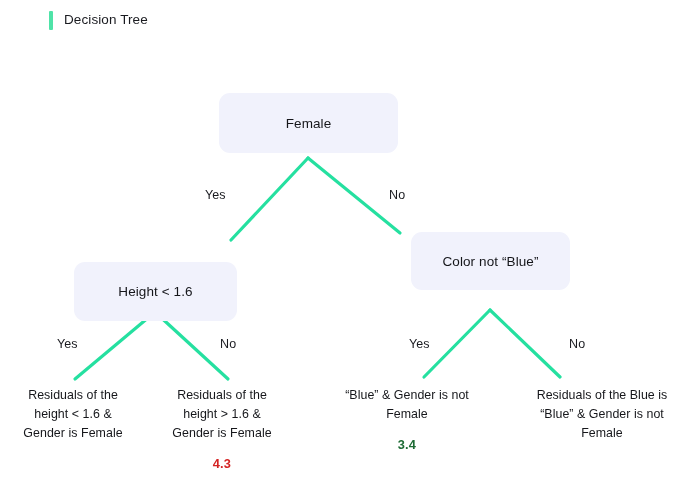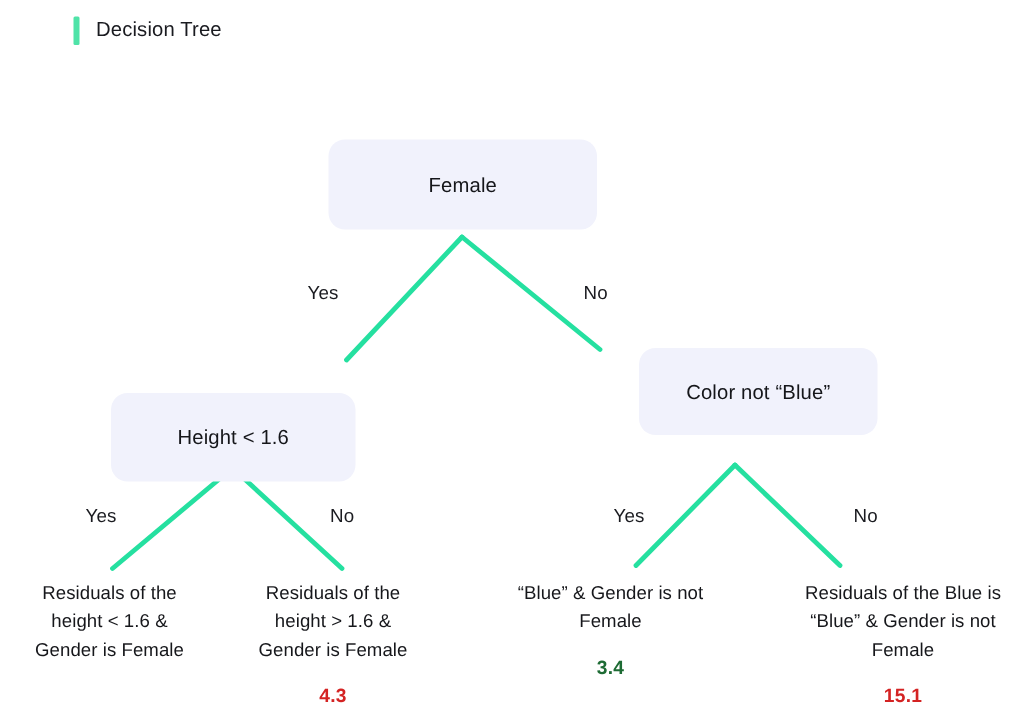--- a/index.html
+++ b/index.html
@@ -80,7 +80,7 @@
   }
   .node-root  { left: 219px; top: 93px;  width: 179px; height: 60px; }
   .node-l     { left: 74px;  top: 239px; width: 163px; height: 59px; margin-top: 23px; }
-  .node-r     { left: 411px; top: 232px; width: 159px; height: 58px; margin-left: 15px; }
+  .node-r     { left: 411px; top: 232px; width: 159px; height: 58px; }
 
   
   .edge-label {

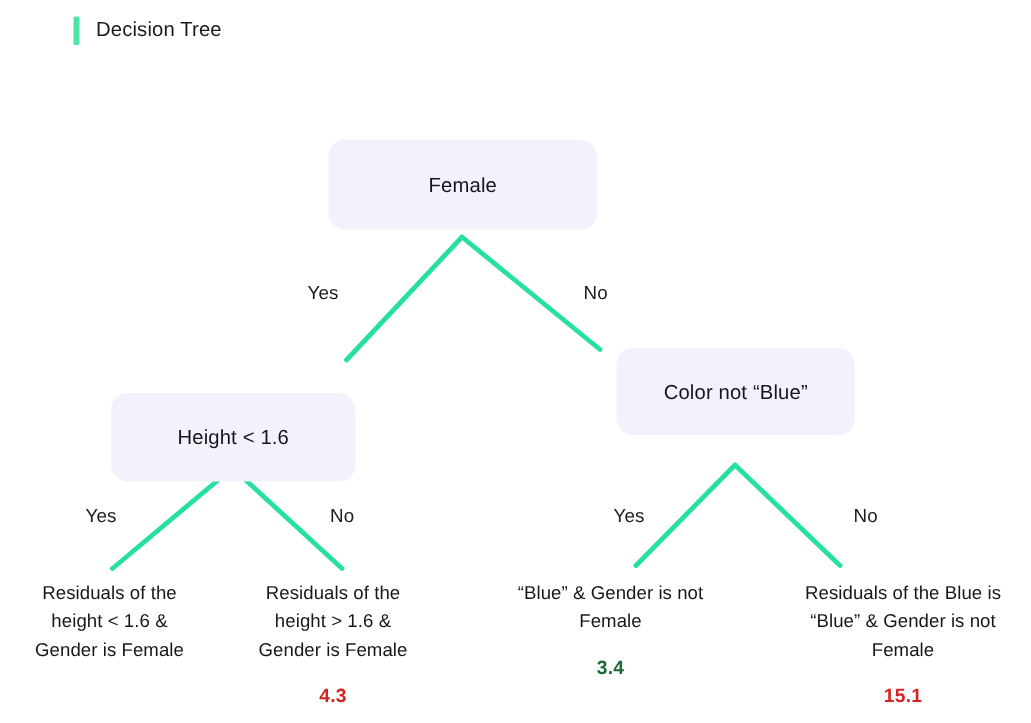--- a/index.html
+++ b/index.html
@@ -201,7 +201,6 @@
       <div>“Blue” &amp; Gender is not</div>
       <div>Female</div>
     </div>
-    <div class="leaf-value val-pos">15.1</div>
   </div>
 
 </div>

